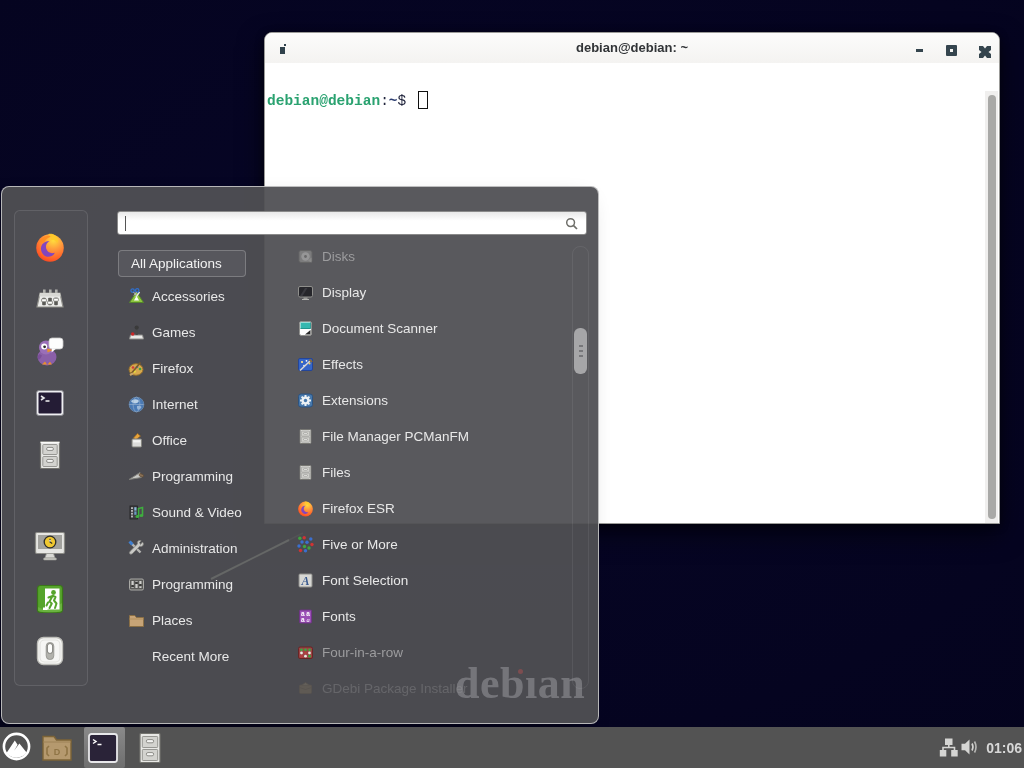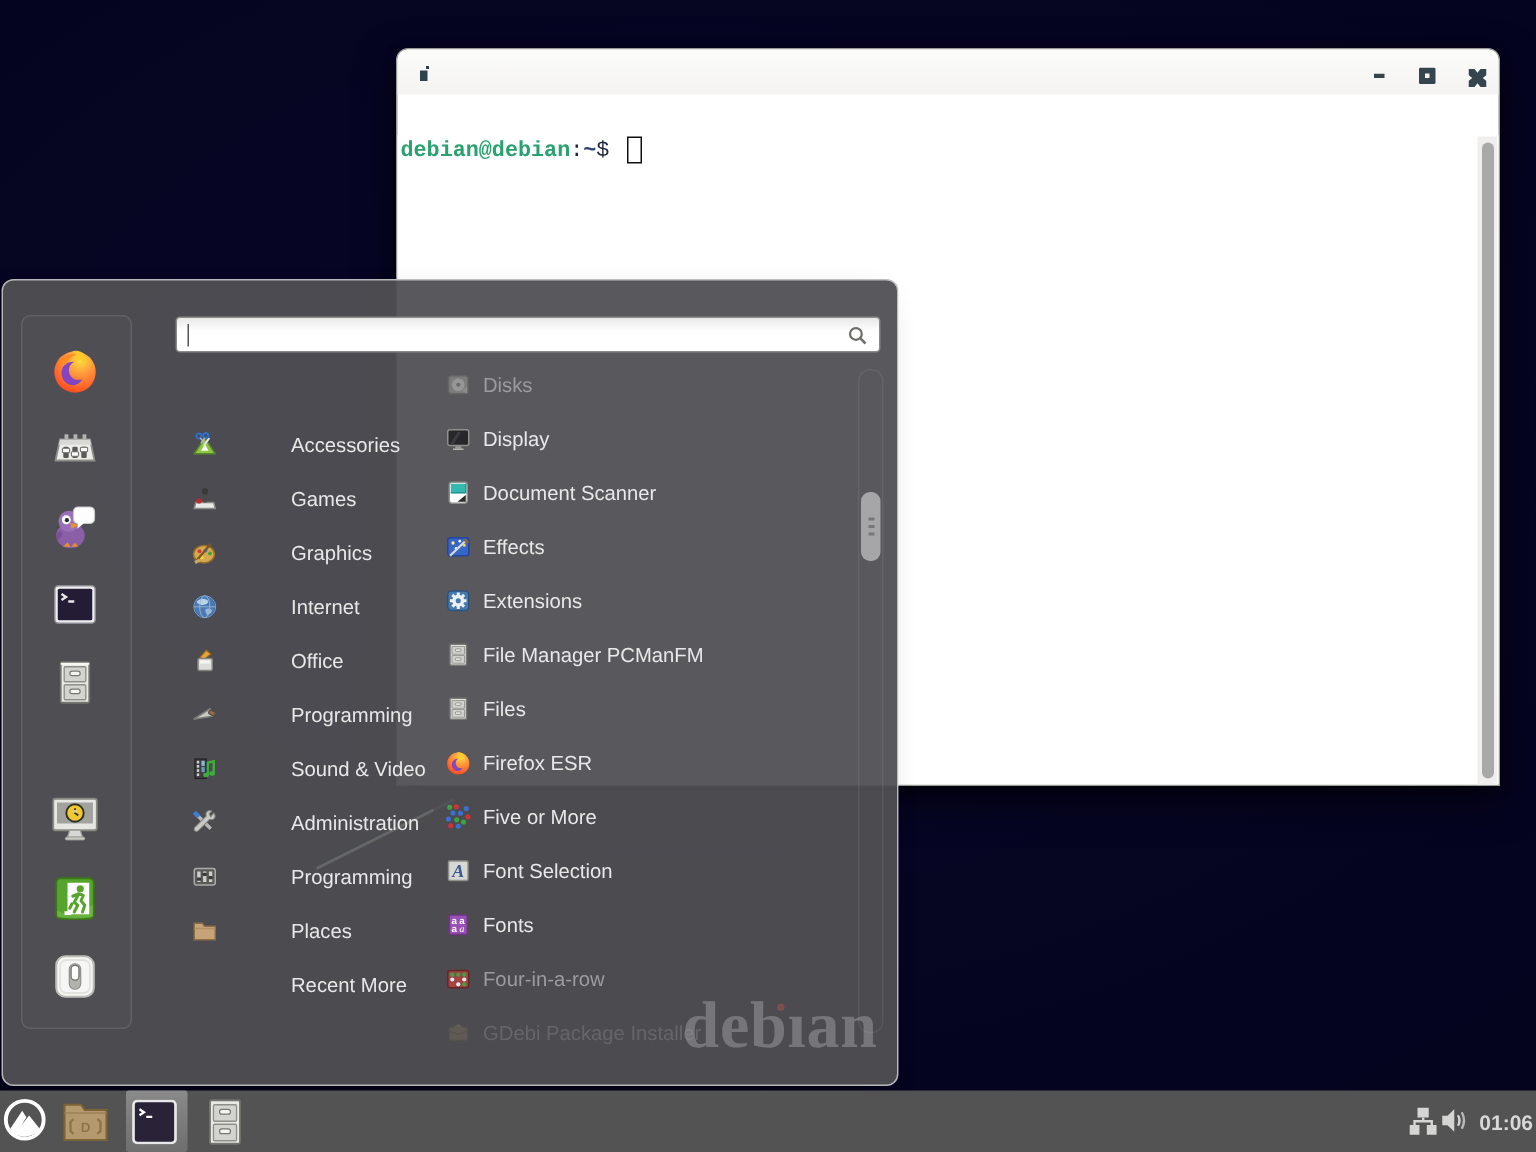--- a/index.html
+++ b/index.html
@@ -77,6 +77,7 @@
 
   <div class="abs" id="term">
     <div class="abs" id="titlebar">
+      <div class="abs" id="title">debian@debian: ~</div>
       <svg class="abs" style="left:14px;top:11px" width="8" height="10">
         <rect x="1" y="3" width="5" height="7" fill="#31424c"></rect>
         <rect x="5" y="0" width="2" height="2" fill="#31424c"></rect>

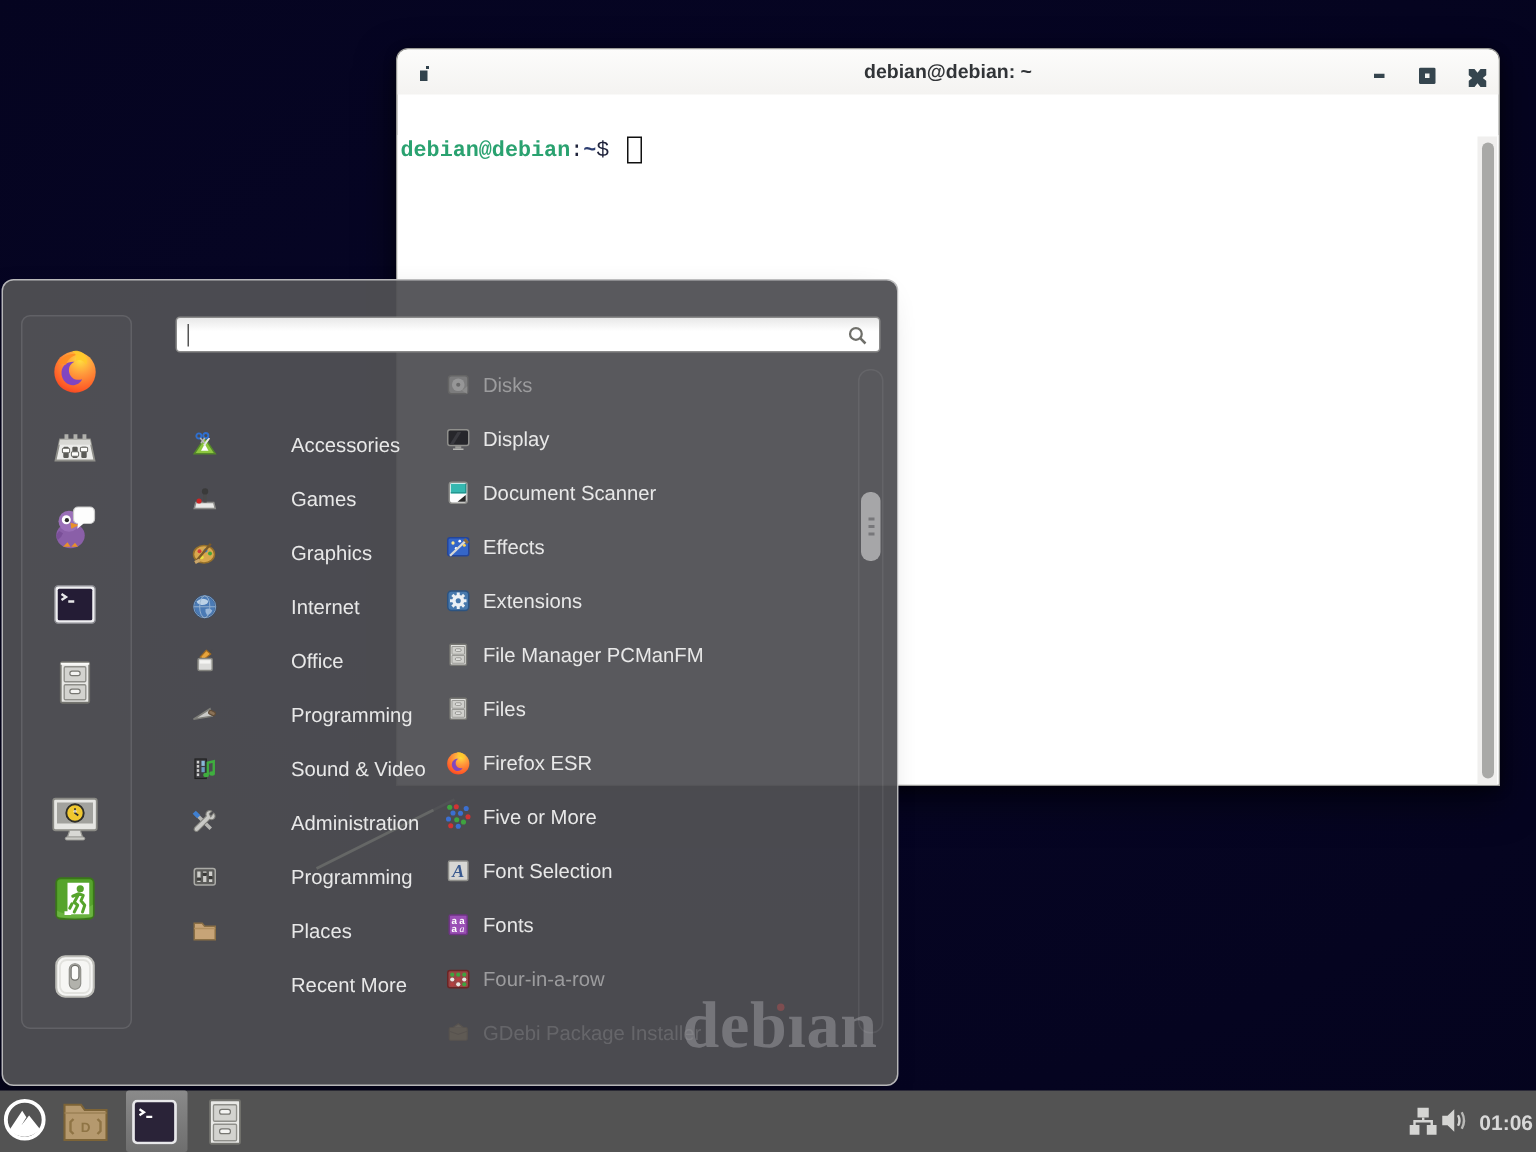--- a/index.html
+++ b/index.html
@@ -117,6 +117,9 @@
         <path d="M8.6 8.6 L12 12" stroke="#6f6f6a" stroke-width="1.7"></path>
       </svg>
     </div>
+    <div class="abs" id="allapps">
+      <span>All Applications</span>
+    </div>
 
     <div class="cat" style="top:102px">
       <span class="ic"><svg width="17" height="17" viewBox="0 0 17 17">

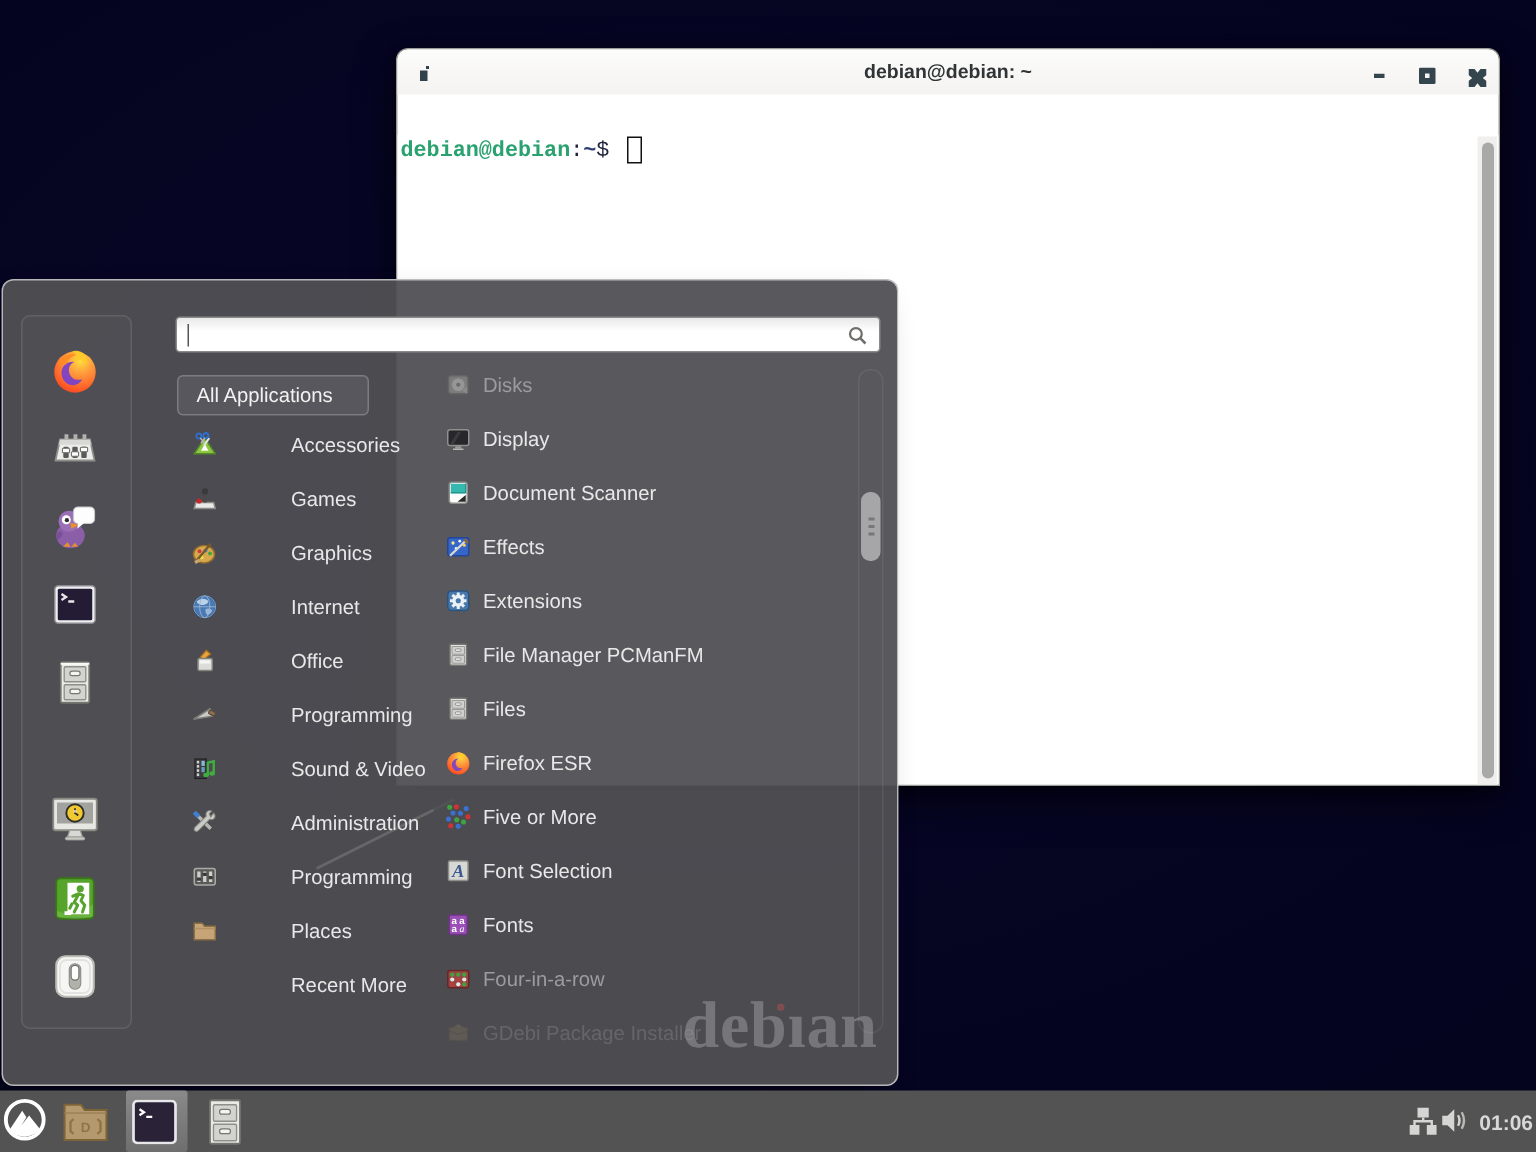--- a/index.html
+++ b/index.html
@@ -55,7 +55,7 @@
           color:#f2f2f2; }
   .cat { position:absolute; left:126px; font-size:13.5px; color:#e8e8e8; }
   .cat .ic { position:absolute; left:0; top:-1px; width:17px; height:17px; }
-  .cat .tx { position:absolute; left:24px; top:0; width:200px;margin-left:42px; }
+  .cat .tx { position:absolute; left:24px; top:0; width:200px; }
   .app { position:absolute; left:295px; font-size:13.5px; color:#e8e8e8; }
   .app .ic { position:absolute; left:0; top:-1px; width:17px; height:17px; }
   .app .tx { position:absolute; left:25px; top:0; width:260px; }

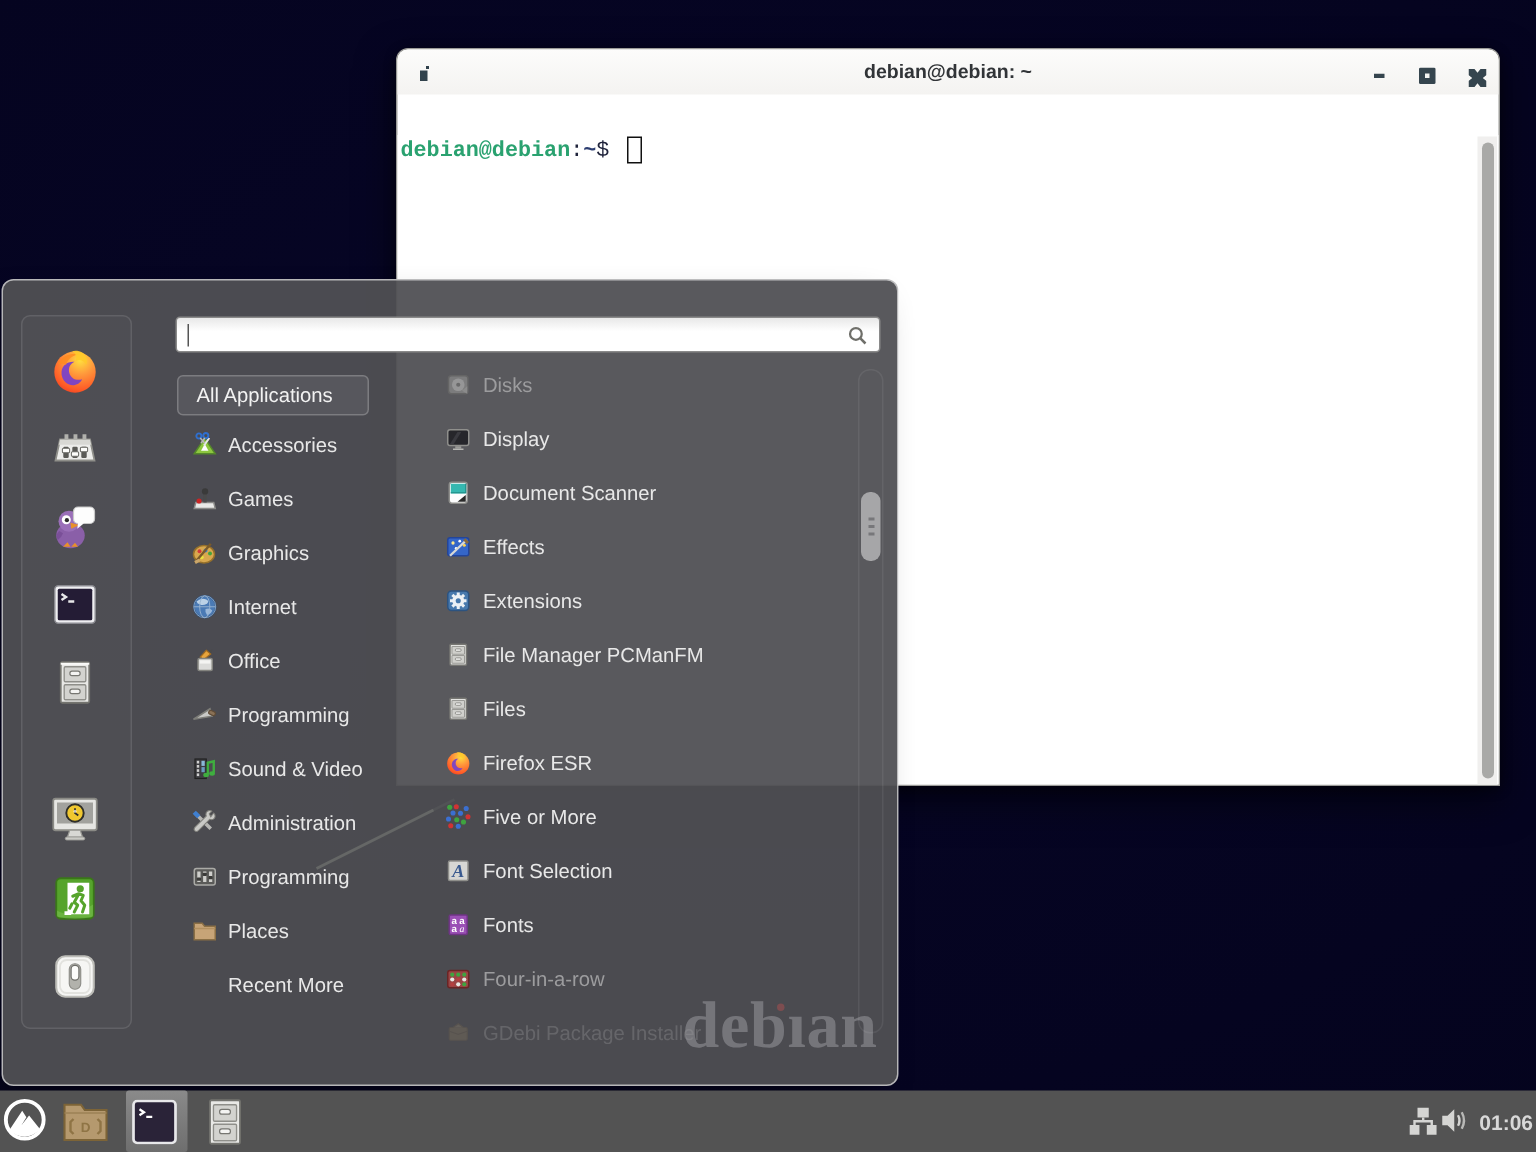--- a/index.html
+++ b/index.html
@@ -151,7 +151,7 @@
           <path d="M2 15 L12.5 2.5" stroke="#7a5a2a" stroke-width="1.6"></path>
           <path d="M2 15 L5 13.4" stroke="#caa66a" stroke-width="2.2"></path>
         </svg></span>
-      <span class="tx">Graphics</span>
+      <span class="tx">Firefox</span>
     </div>
     <div class="cat" style="top:210px">
       <span class="ic"><svg width="17" height="17" viewBox="0 0 17 17">

